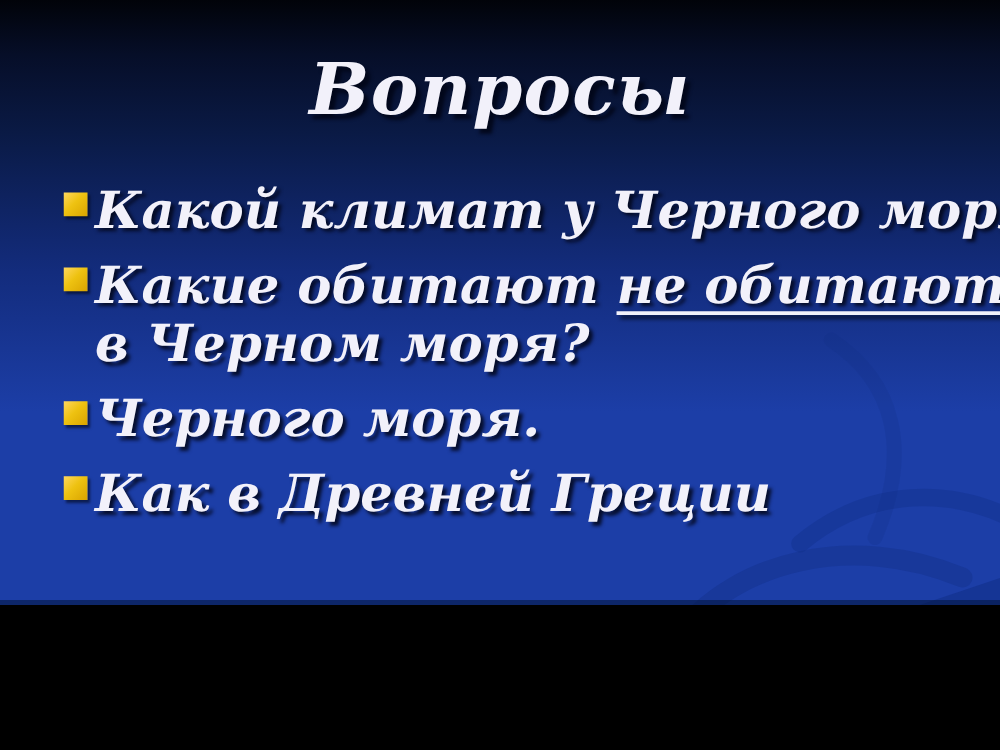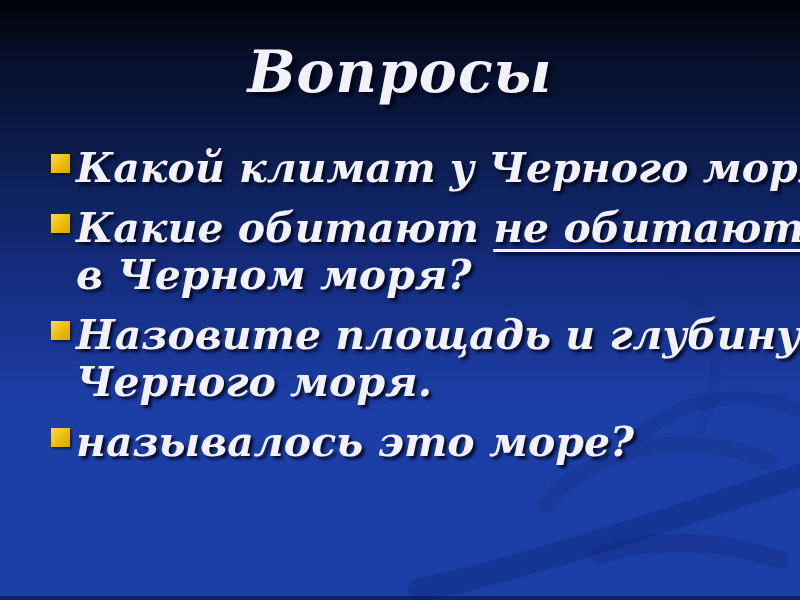--- a/index.html
+++ b/index.html
@@ -21,7 +21,7 @@
   .slide {
     position: relative;
     width: 800px;
-    height: 600px;
+    height: 484px;
     overflow: hidden;
     background: linear-gradient(to bottom,
       var(--bg-top) 0%,

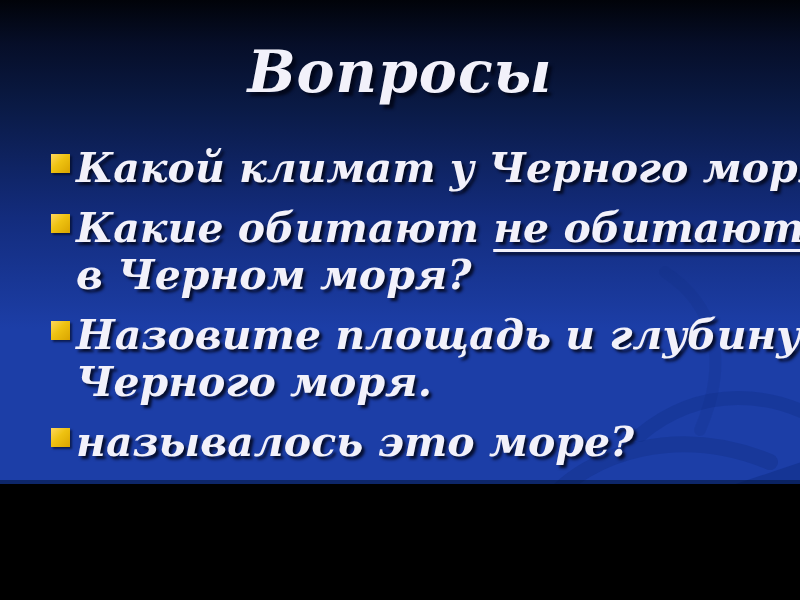--- a/index.html
+++ b/index.html
@@ -125,7 +125,6 @@
       <li class="bullet-item">
         <span class="marker"></span>
         <div class="bullet-text">
-          <div class="line"><span>Назовите площадь и глубину</span></div>
           <div class="line"><span>Черного моря.</span></div>
         </div>
       </li>

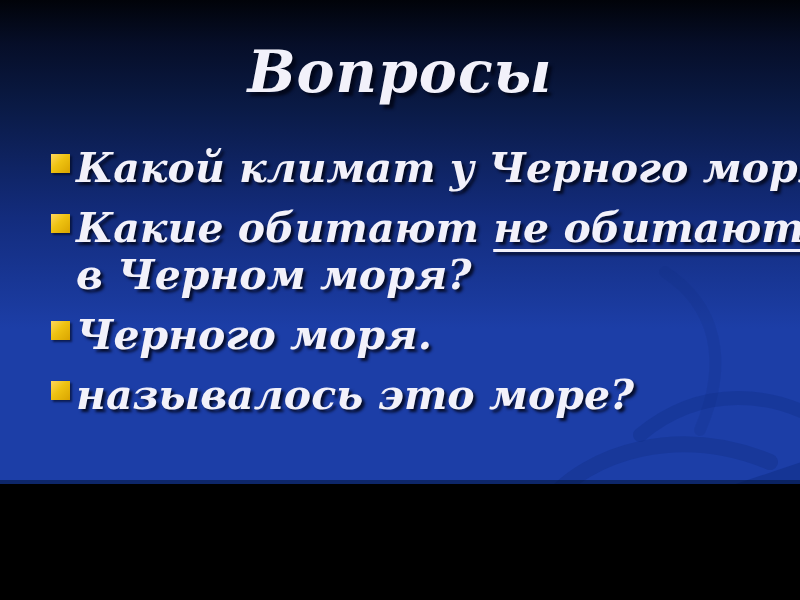--- a/index.html
+++ b/index.html
@@ -131,6 +131,7 @@
       <li class="bullet-item">
         <span class="marker"></span>
         <div class="bullet-text">
+          <div class="line"><span>Как в Древней Греции</span></div>
           <div class="line"><span>называлось это море?</span></div>
         </div>
       </li>

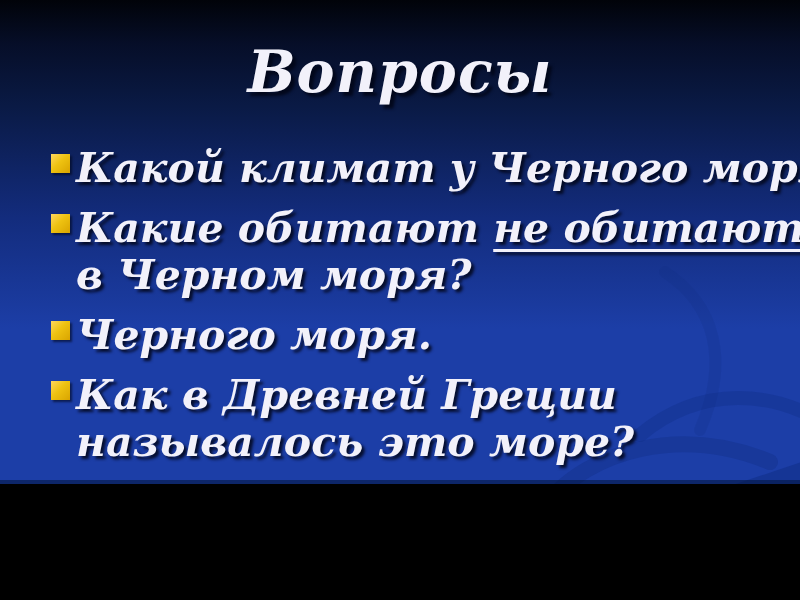--- a/index.html
+++ b/index.html
@@ -132,7 +132,6 @@
         <span class="marker"></span>
         <div class="bullet-text">
           <div class="line"><span>Как в Древней Греции</span></div>
-          <div class="line"><span>называлось это море?</span></div>
         </div>
       </li>
     </ul>

